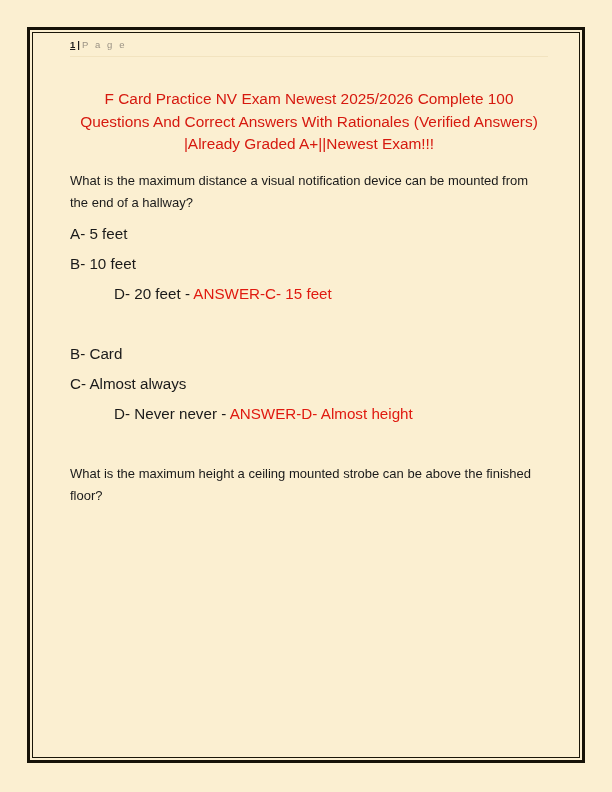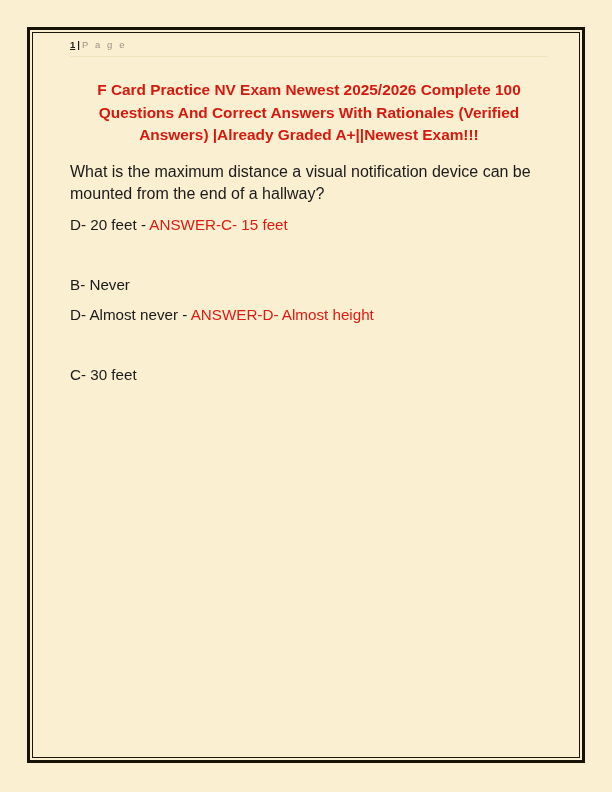--- a/index.html
+++ b/index.html
@@ -79,10 +79,10 @@
 
   
   .doc-title {
-    margin: 22px 0 0 0;
+    margin: 31px 0 0 0;
     text-align: center;
     color: #d6190f;
-    font-weight: bold;
+    font-weight: normal;
     font-size: 15.4px;
     line-height: 22.5px;
     padding: 0 6px;

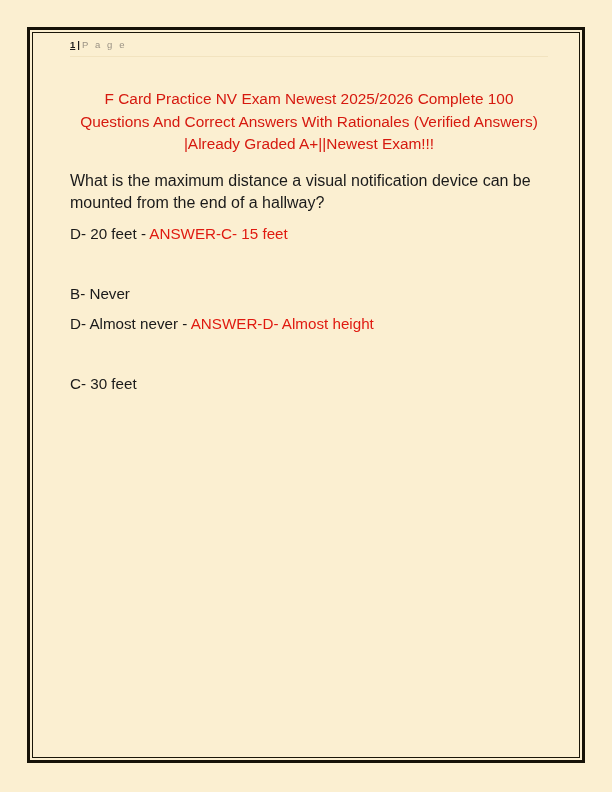--- a/index.html
+++ b/index.html
@@ -96,7 +96,7 @@
     margin-top: 14px;
   }
   .q-stem {
-    font-size: 16px;
+    font-size: 13px;
     line-height: 22px;
     color: #1a1a1a;
     margin: 0 0 9px 0;

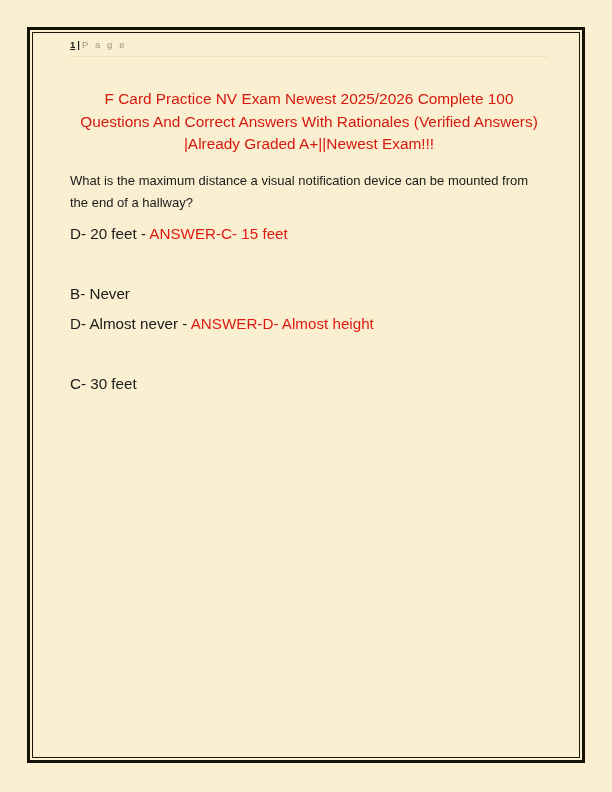--- a/index.html
+++ b/index.html
@@ -135,6 +135,7 @@
       <div id="questions-container">
           <div class="qblock">
             <p class="q-stem">What is the maximum distance a visual notification device can be mounted from the end of a hallway?</p>
+            <p class="q-option"><span>A- 5 feet</span></p>
             <p class="q-option"><span>D- 20 feet - </span><span class="answer-text">ANSWER-C- 15 feet</span></p>
           </div>
           <div class="block-gap"></div>

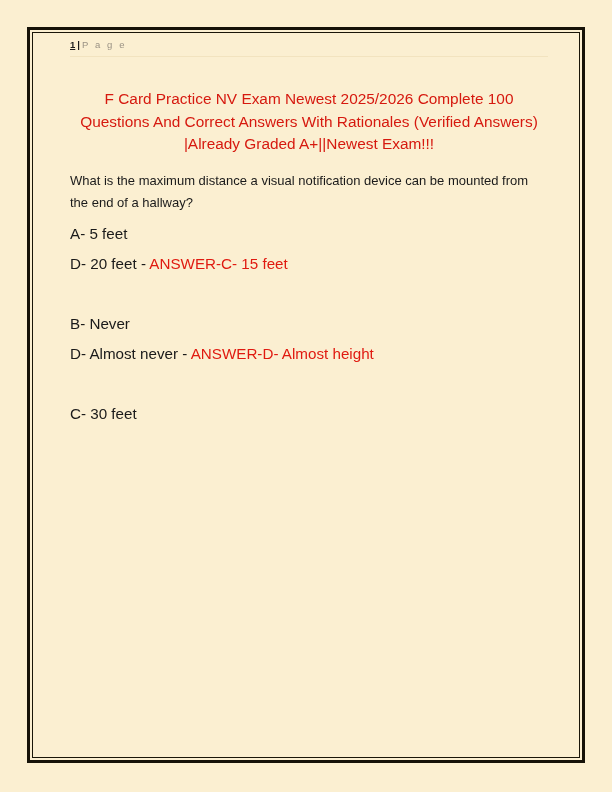--- a/index.html
+++ b/index.html
@@ -136,6 +136,7 @@
           <div class="qblock">
             <p class="q-stem">What is the maximum distance a visual notification device can be mounted from the end of a hallway?</p>
             <p class="q-option"><span>A- 5 feet</span></p>
+            <p class="q-option"><span>B- 10 feet</span></p>
             <p class="q-option"><span>D- 20 feet - </span><span class="answer-text">ANSWER-C- 15 feet</span></p>
           </div>
           <div class="block-gap"></div>

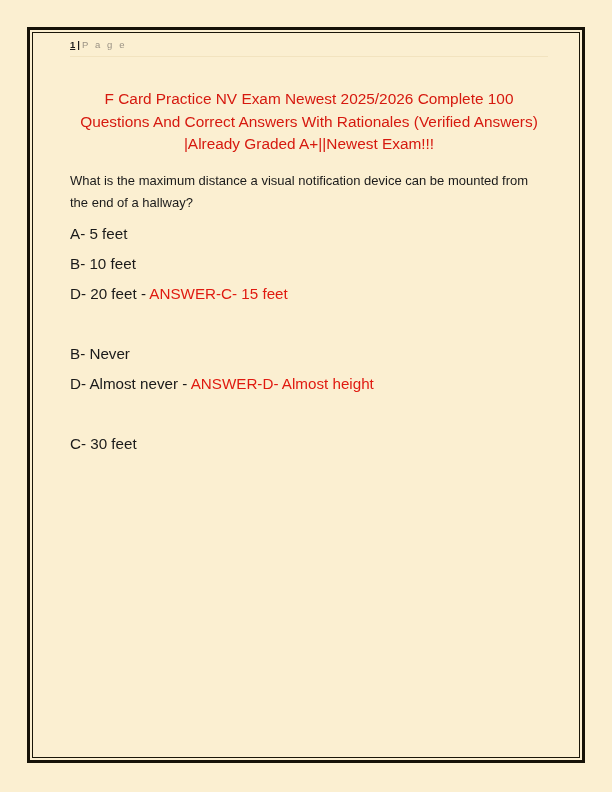--- a/index.html
+++ b/index.html
@@ -109,6 +109,7 @@
   }
   .q-option:last-child {
     margin-bottom: 0;
+    margin-left: 44px;
   }
   .answer-text {
     color: #e01a10;

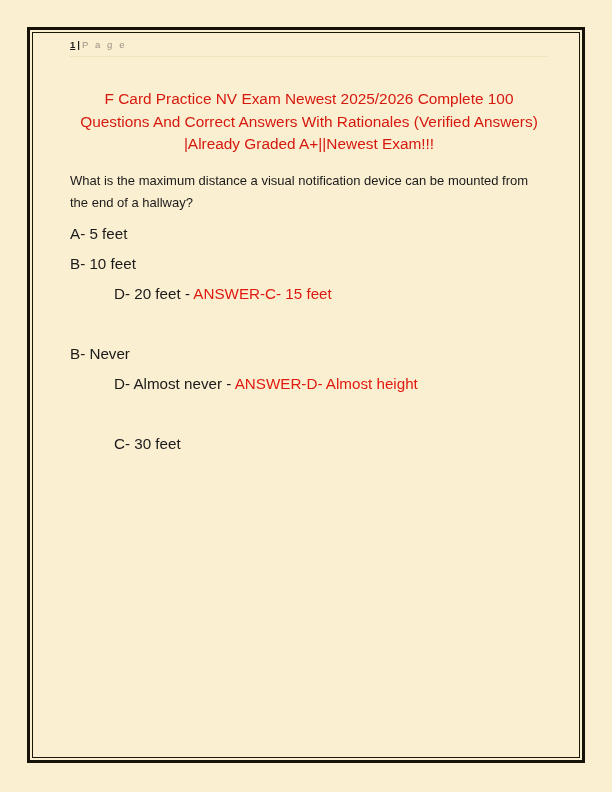--- a/index.html
+++ b/index.html
@@ -142,7 +142,7 @@
           </div>
           <div class="block-gap"></div>
           <div class="qblock">
-            <p class="q-option"><span>B- Never</span></p>
+            <p class="q-option"><span>B- Card</span></p>
             <p class="q-option"><span>D- Almost never - </span><span class="answer-text">ANSWER-D- Almost height</span></p>
           </div>
           <div class="block-gap"></div>

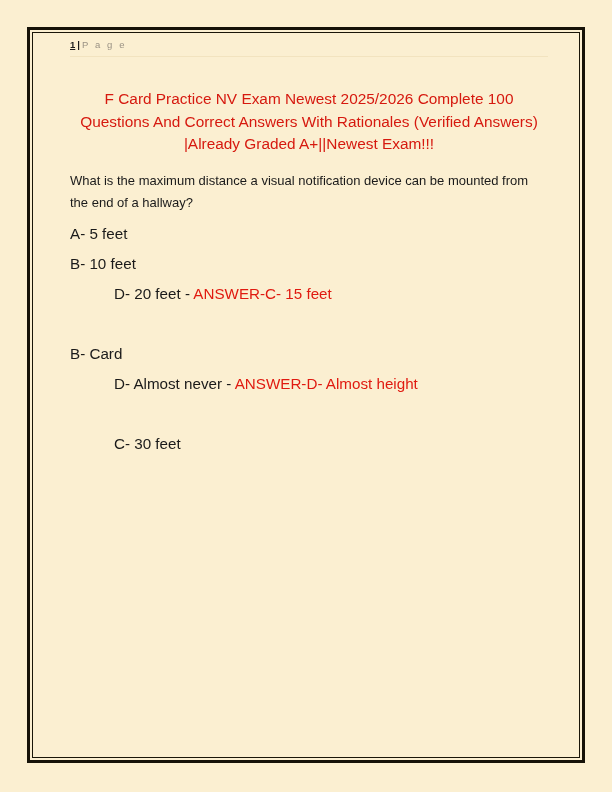--- a/index.html
+++ b/index.html
@@ -143,6 +143,7 @@
           <div class="block-gap"></div>
           <div class="qblock">
             <p class="q-option"><span>B- Card</span></p>
+            <p class="q-option"><span>C- Almost always</span></p>
             <p class="q-option"><span>D- Almost never - </span><span class="answer-text">ANSWER-D- Almost height</span></p>
           </div>
           <div class="block-gap"></div>

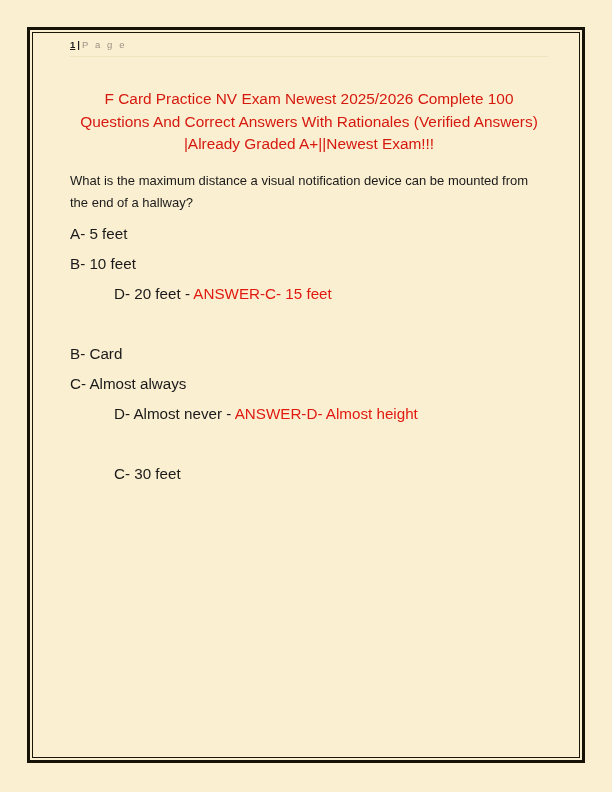--- a/index.html
+++ b/index.html
@@ -144,7 +144,7 @@
           <div class="qblock">
             <p class="q-option"><span>B- Card</span></p>
             <p class="q-option"><span>C- Almost always</span></p>
-            <p class="q-option"><span>D- Almost never - </span><span class="answer-text">ANSWER-D- Almost height</span></p>
+            <p class="q-option"><span>D- Never never - </span><span class="answer-text">ANSWER-D- Almost height</span></p>
           </div>
           <div class="block-gap"></div>
           <div class="qblock">

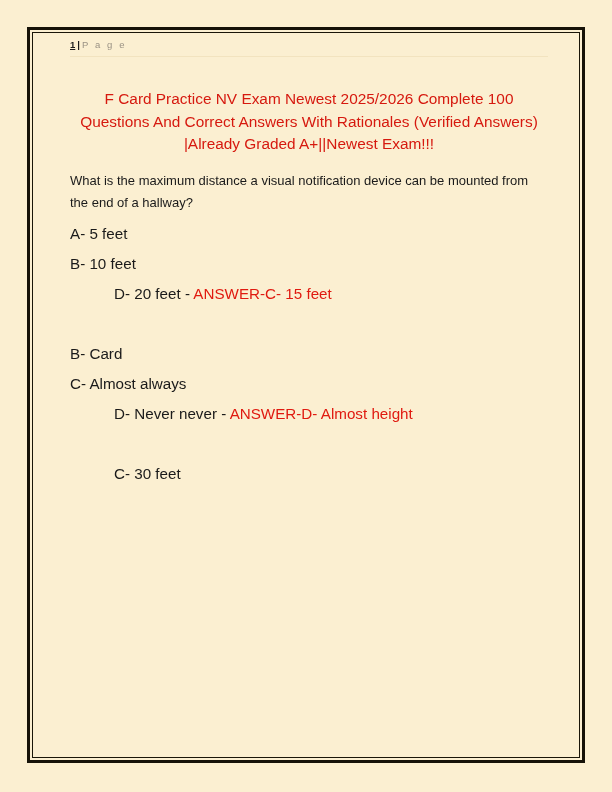--- a/index.html
+++ b/index.html
@@ -148,6 +148,7 @@
           </div>
           <div class="block-gap"></div>
           <div class="qblock">
+            <p class="q-stem">What is the maximum height a ceiling mounted strobe can be above the finished floor?</p>
             <p class="q-option"><span>C- 30 feet</span></p>
           </div>
         </div>

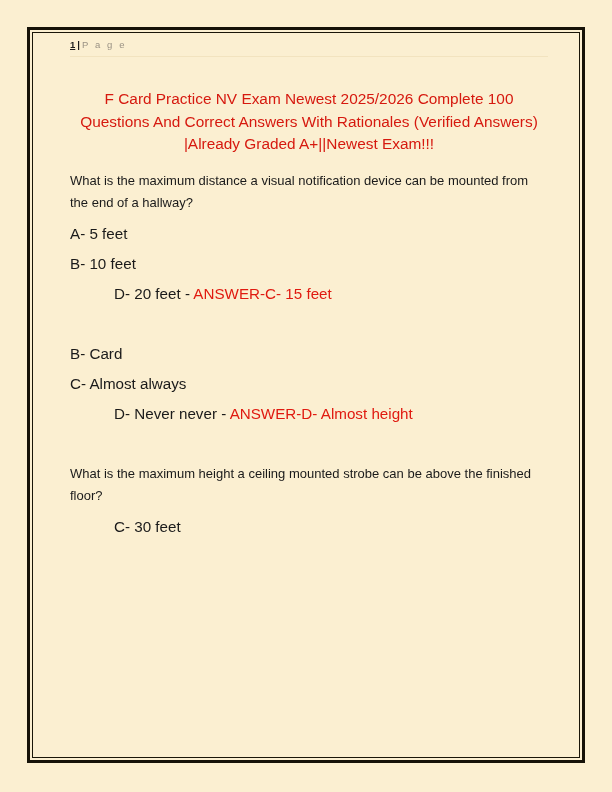--- a/index.html
+++ b/index.html
@@ -149,7 +149,6 @@
           <div class="block-gap"></div>
           <div class="qblock">
             <p class="q-stem">What is the maximum height a ceiling mounted strobe can be above the finished floor?</p>
-            <p class="q-option"><span>C- 30 feet</span></p>
           </div>
         </div>
 

